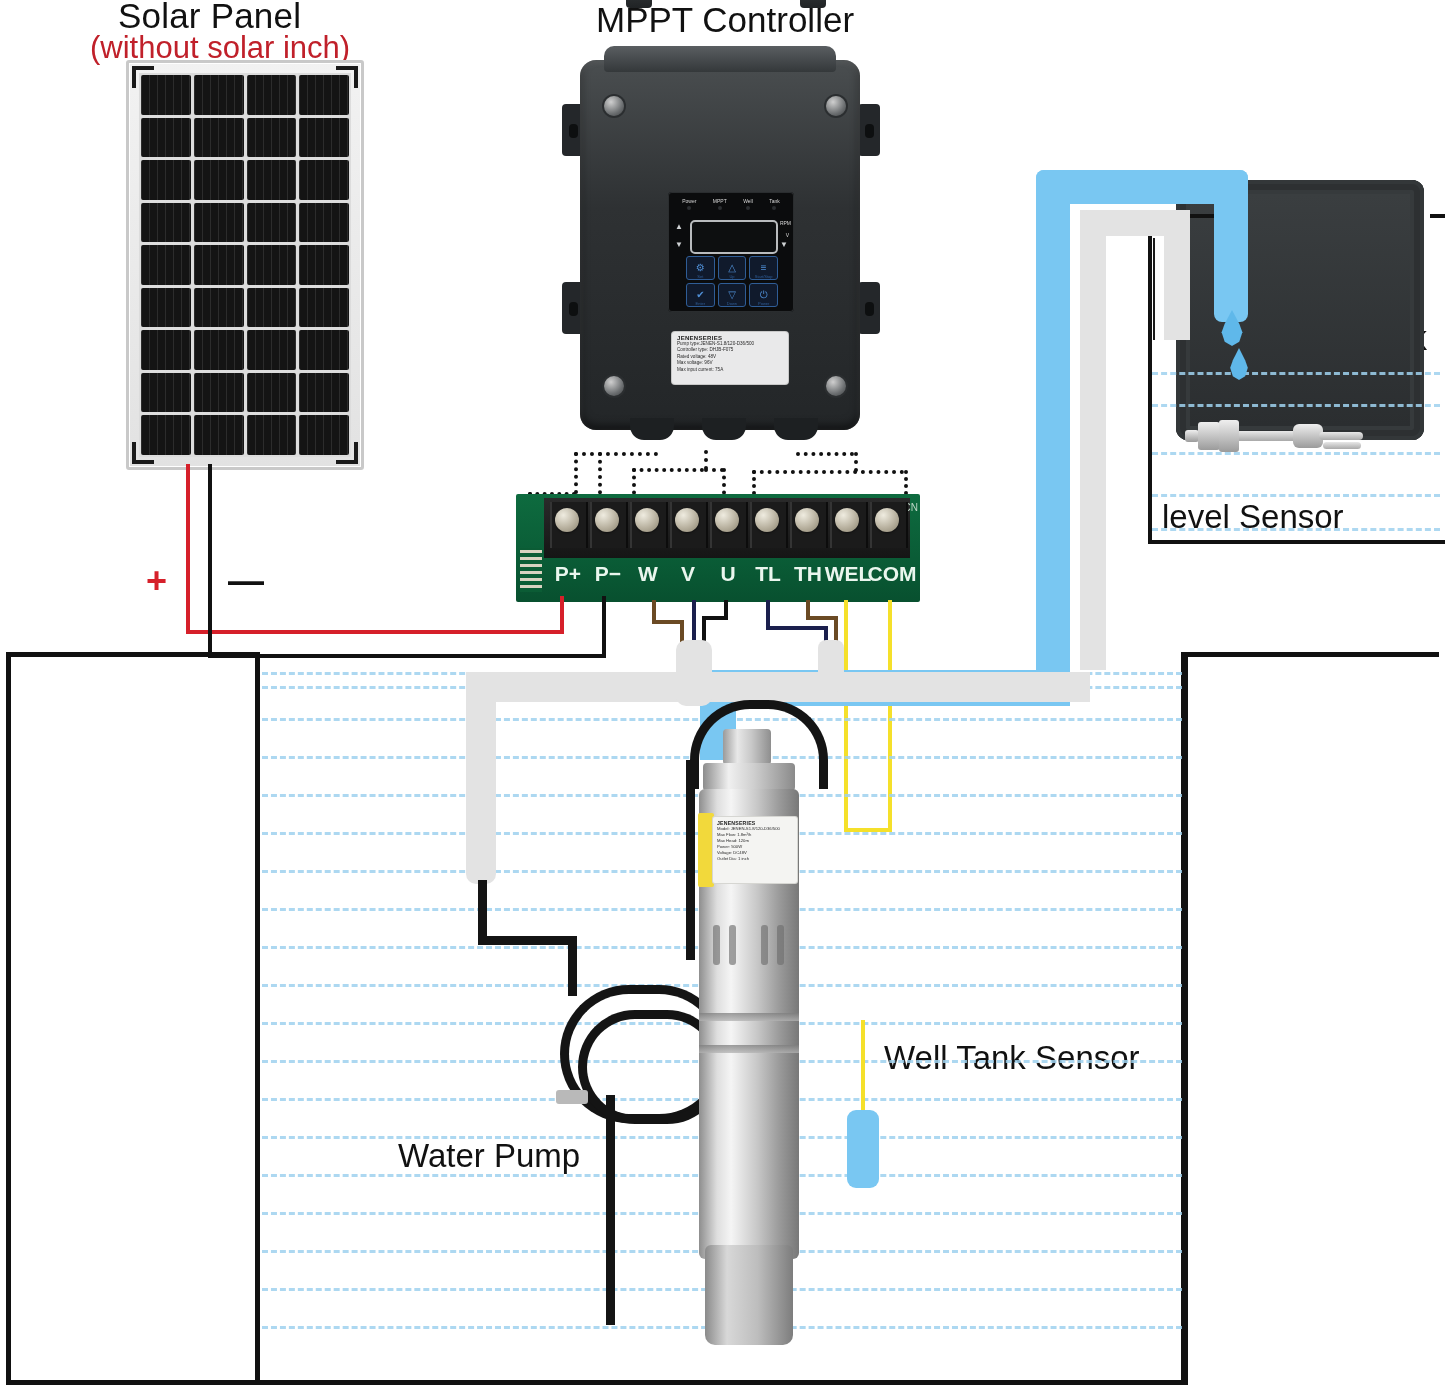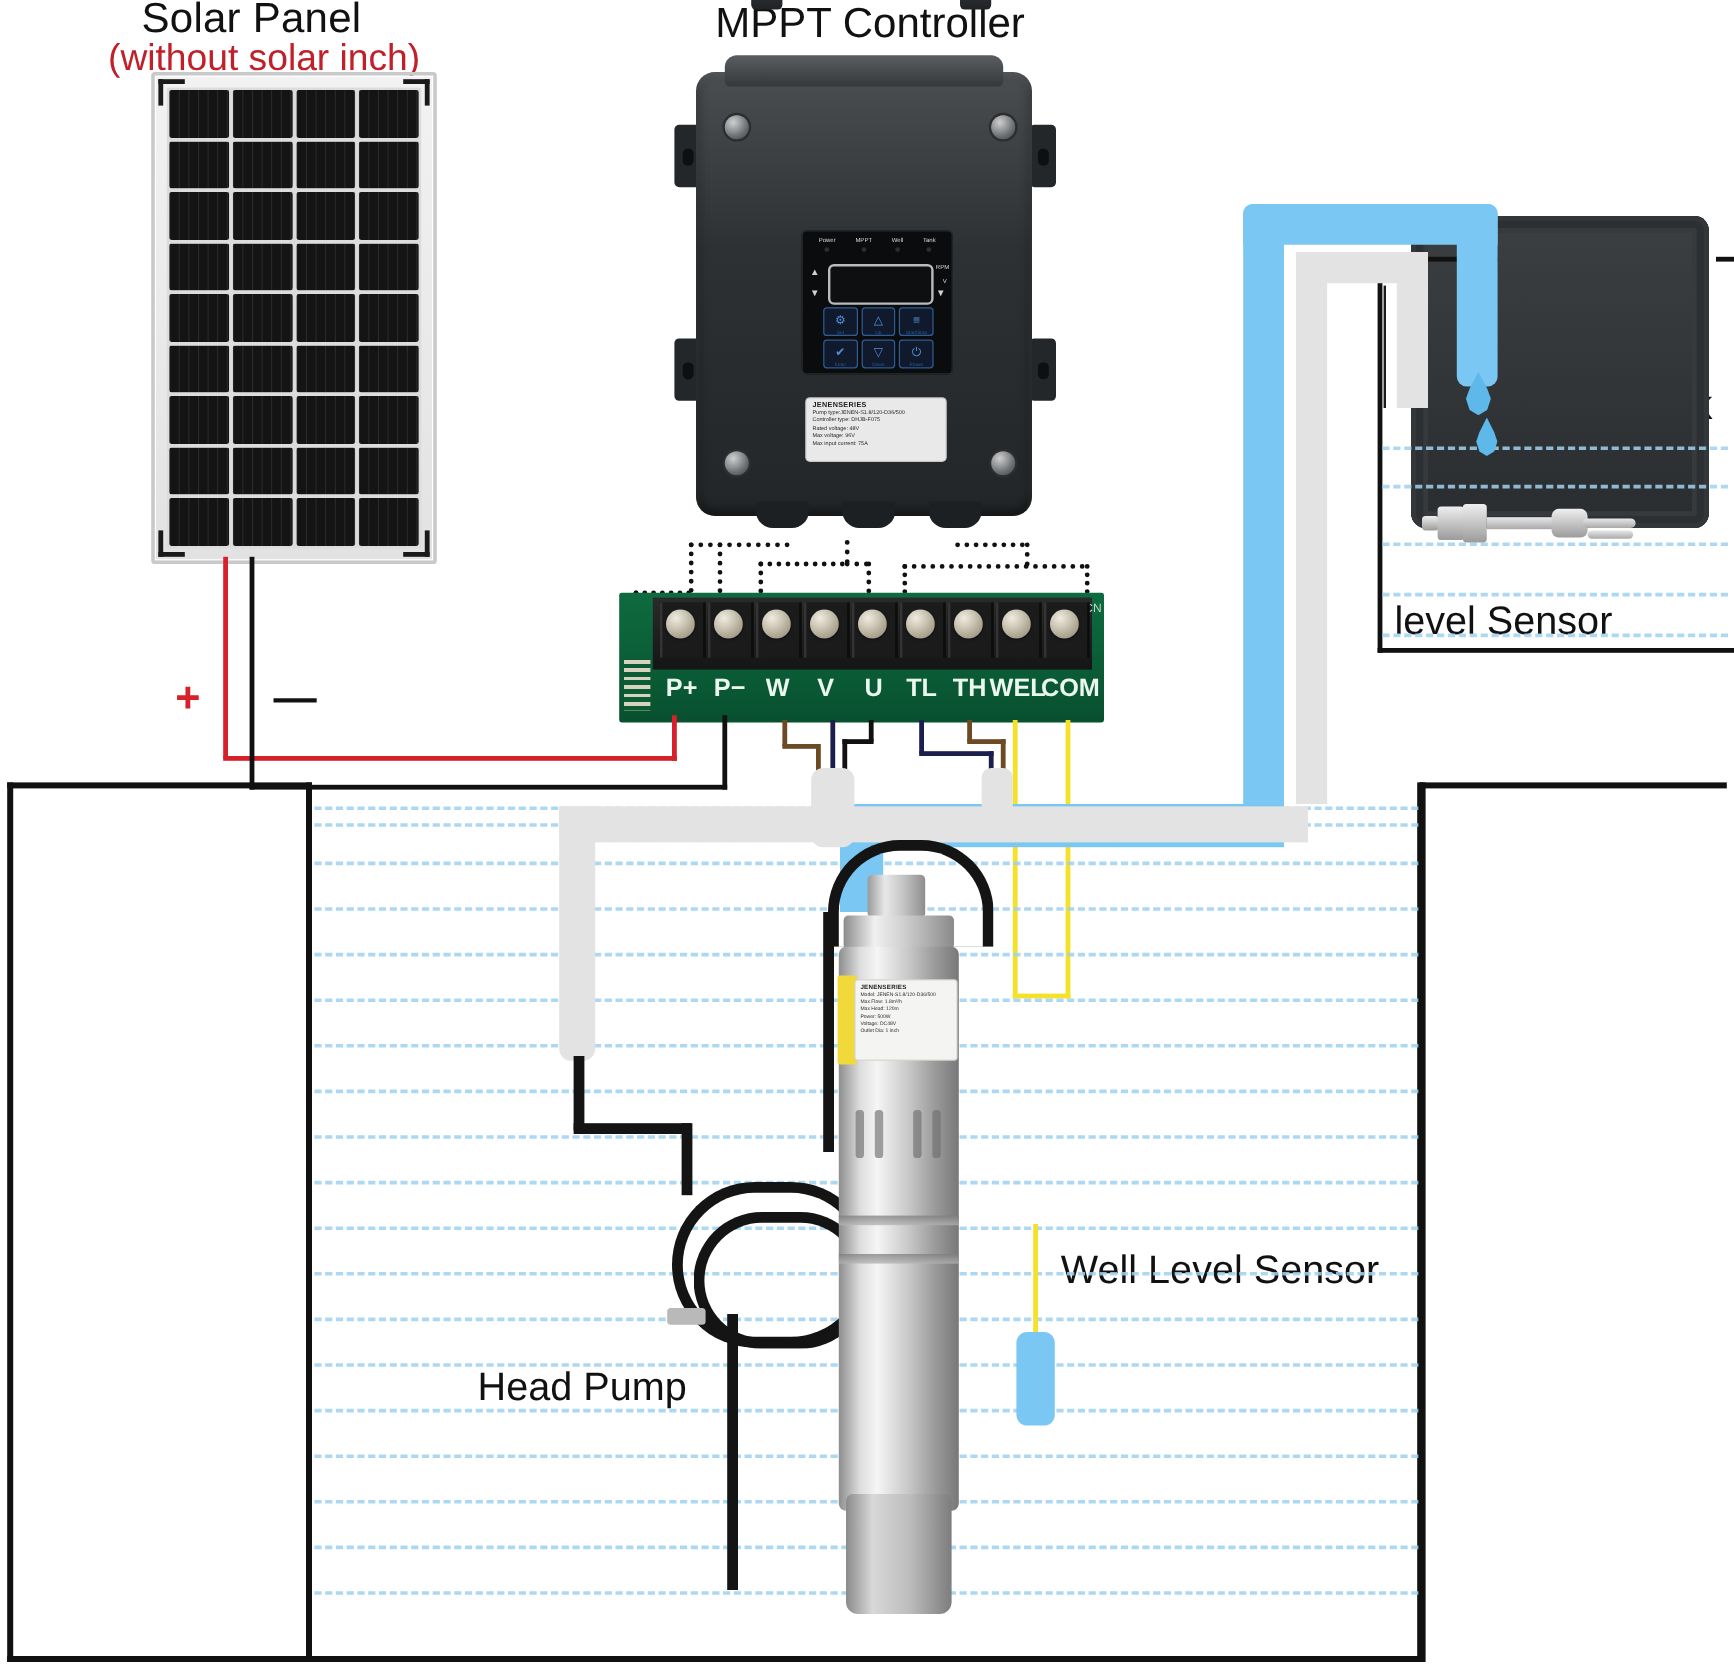--- a/index.html
+++ b/index.html
@@ -181,7 +181,7 @@
 <div class="abs lbl" id="title-mppt">MPPT Controller</div>
 <div class="abs lbl" id="title-watertank">Water Tank</div>
 <div class="abs lbl" id="title-levelsensor">level Sensor</div>
-<div class="abs lbl" id="title-welllevel">Well Level Sensor</div>
+<div class="abs lbl" id="title-welllevel">Well Tank Sensor</div>
 <div class="abs lbl" id="title-waterpump">Head Pump</div>
 <div class="abs lbl" id="plus-mark">+</div>
 <div class="abs lbl" id="minus-mark">—</div>

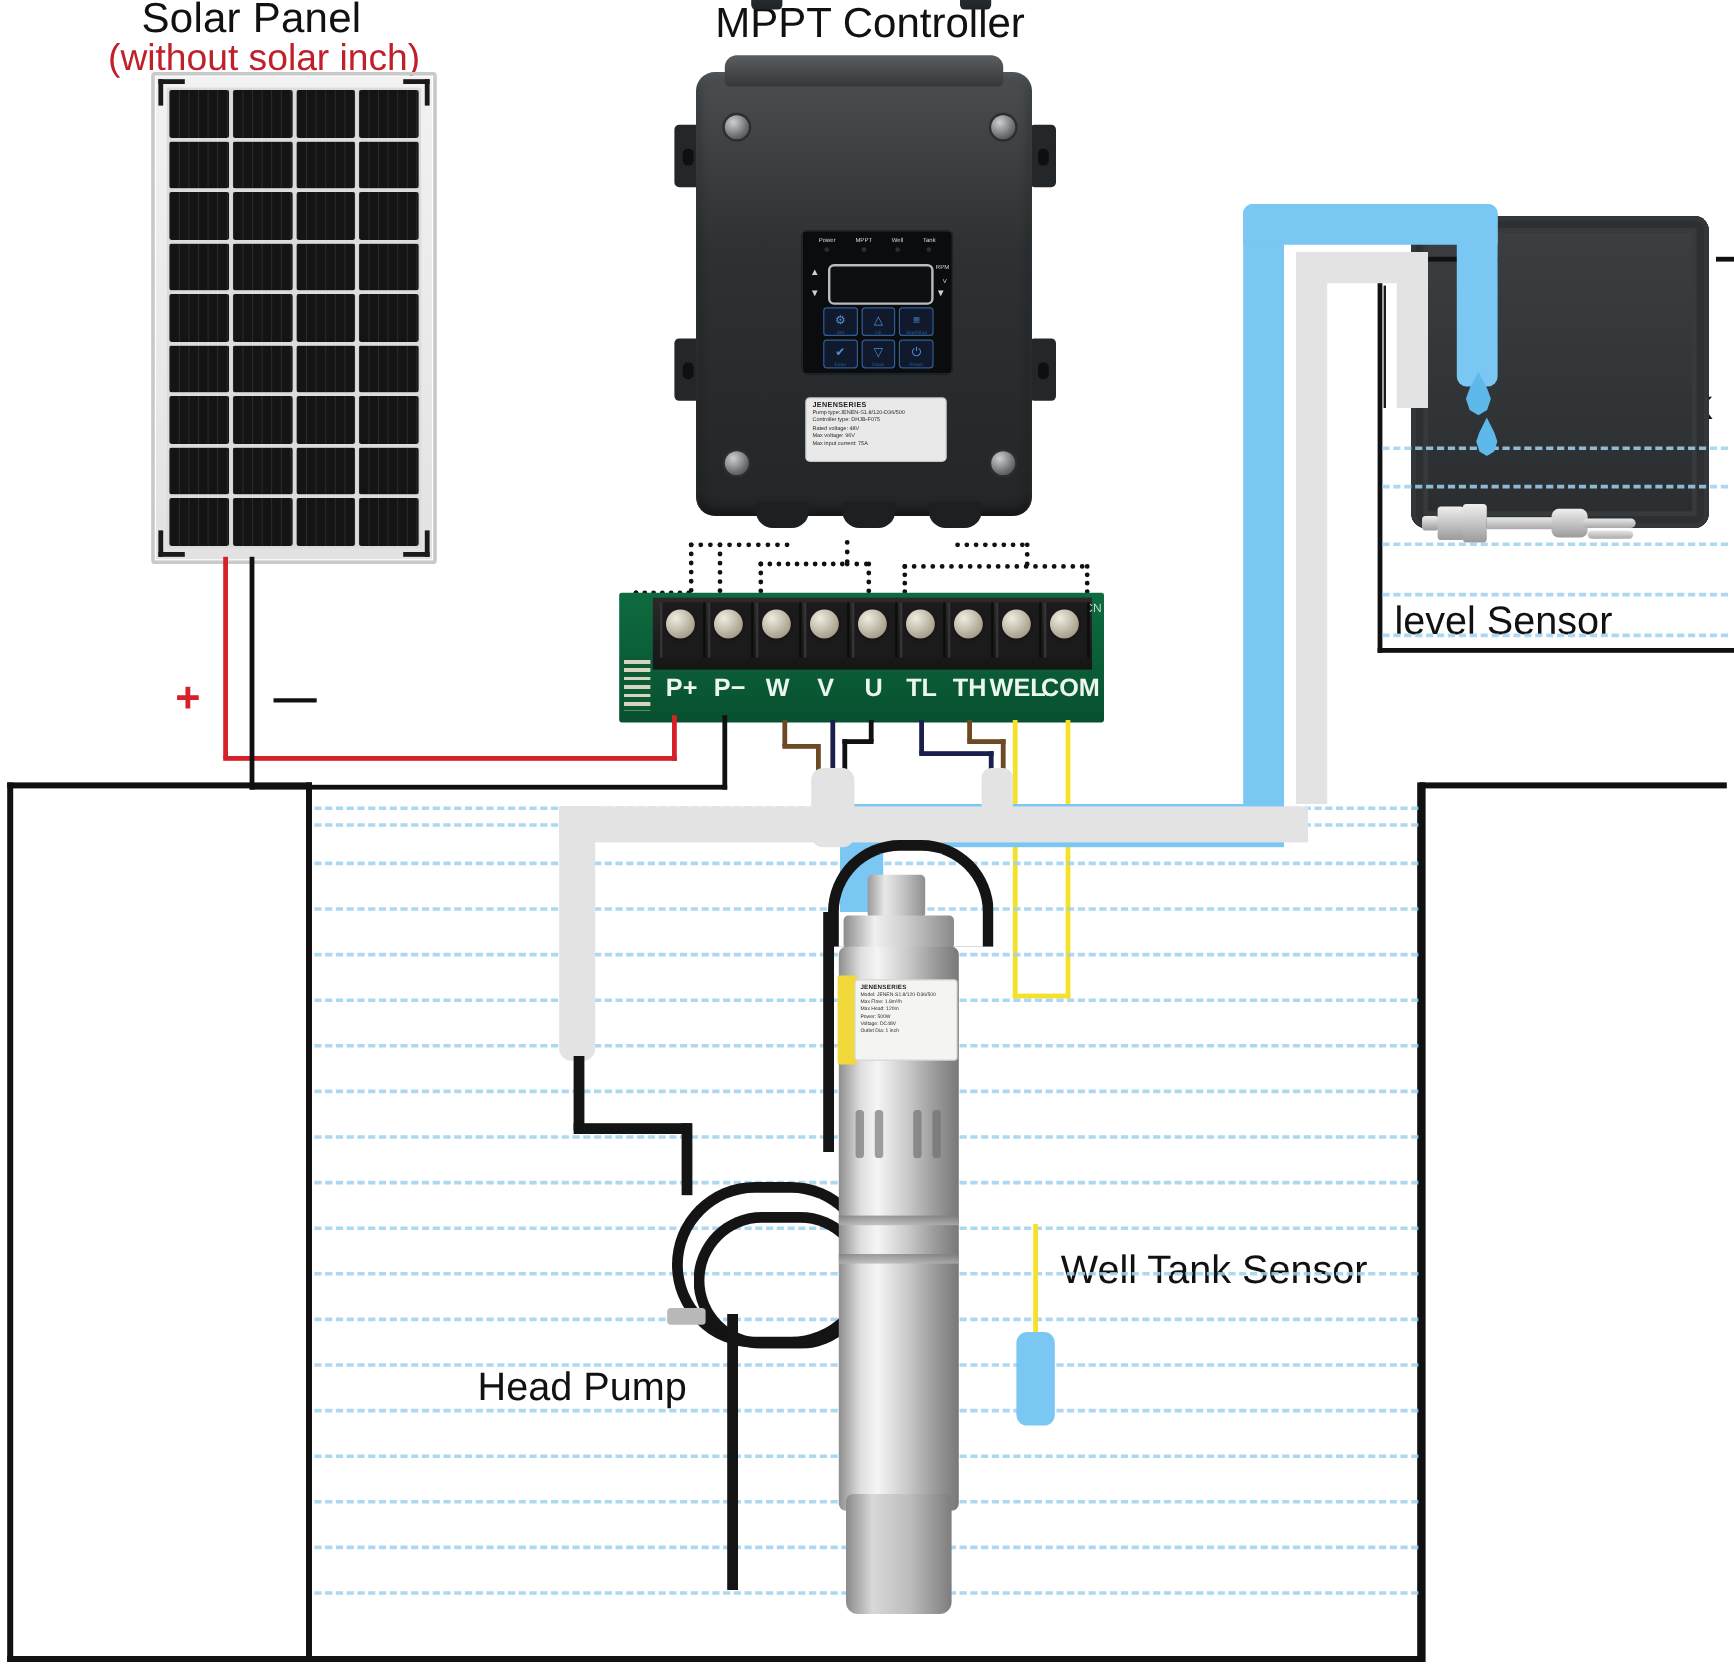--- a/index.html
+++ b/index.html
@@ -182,7 +182,7 @@
 <div class="abs lbl" id="title-watertank">Water Tank</div>
 <div class="abs lbl" id="title-levelsensor">level Sensor</div>
 <div class="abs lbl" id="title-welllevel">Well Tank Sensor</div>
-<div class="abs lbl" id="title-waterpump">Head Pump</div>
+<div class="abs lbl" id="title-waterpump">Water Pump</div>
 <div class="abs lbl" id="plus-mark">+</div>
 <div class="abs lbl" id="minus-mark">—</div>
 

